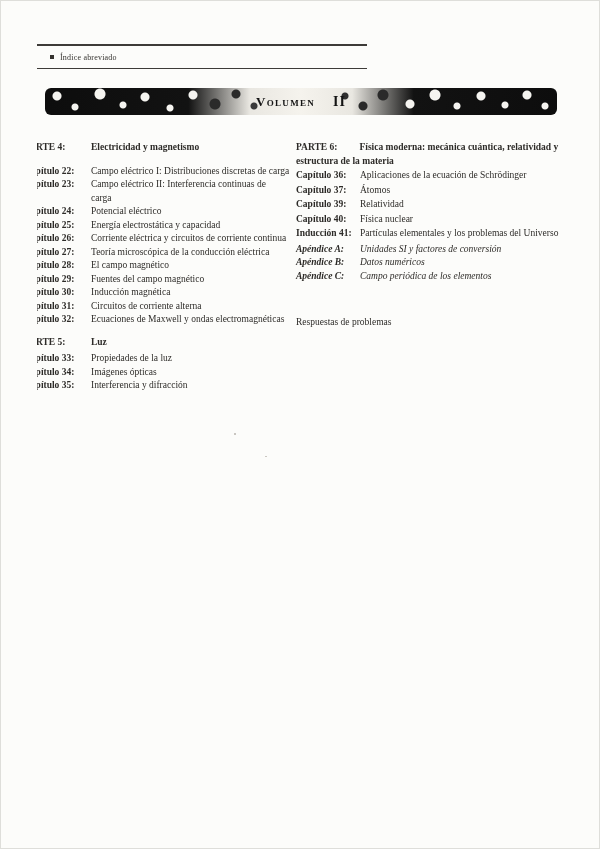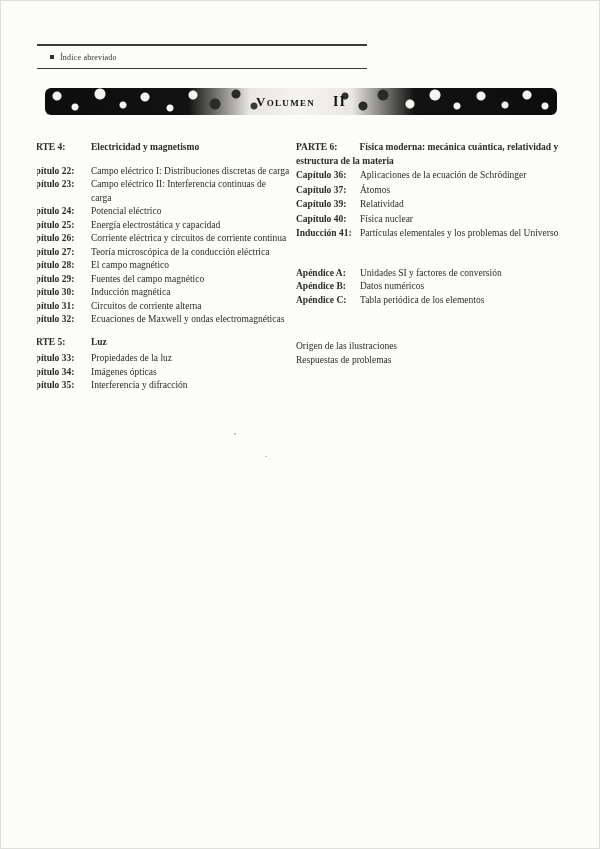--- a/index.html
+++ b/index.html
@@ -62,7 +62,7 @@
   .heading-r{font-weight:bold;white-space:nowrap;margin-bottom:1px;}
   .heading-r .t1{margin-left:22px;}
   .chlist-r .row{margin-bottom:1px;}
-  .applist{margin-top:26px;}
+  .applist{margin-top:2px;font-style:italic;}
   .backmatter{margin-top:32px;line-height:14px;}
   .speck{position:absolute;border-radius:50%;background:#b9b5ae;}
   .speck.s1{left:233px;top:432px;width:2px;height:2px;}

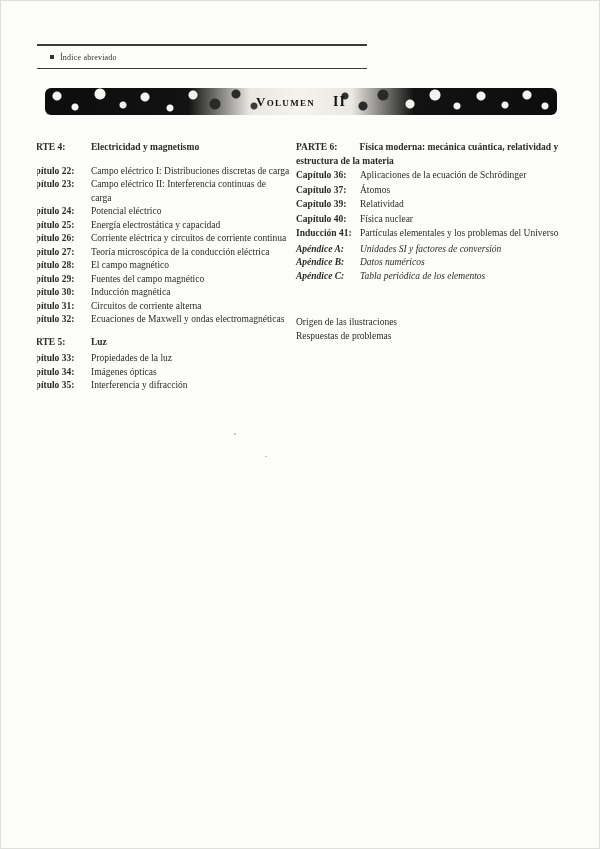--- a/index.html
+++ b/index.html
@@ -230,7 +230,7 @@
 
         <div class="row">
           <span class="lblwrap"><span class="lbl">Apéndice C:</span></span>
-          <span class="ttl">Tabla periódica de los elementos</span>
+          <span class="ttl">Campo periódica de los elementos</span>
         </div>
       </div>
 

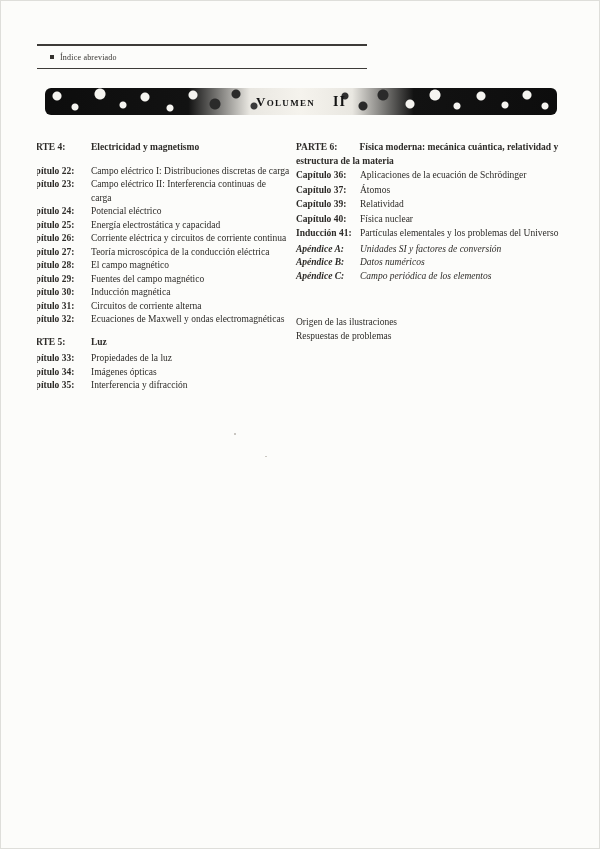--- a/index.html
+++ b/index.html
@@ -236,7 +236,6 @@
 
     <div class="backmatter">
 
-        <div>Origen de las ilustraciones</div>
 
         <div>Respuestas de problemas</div>
 

